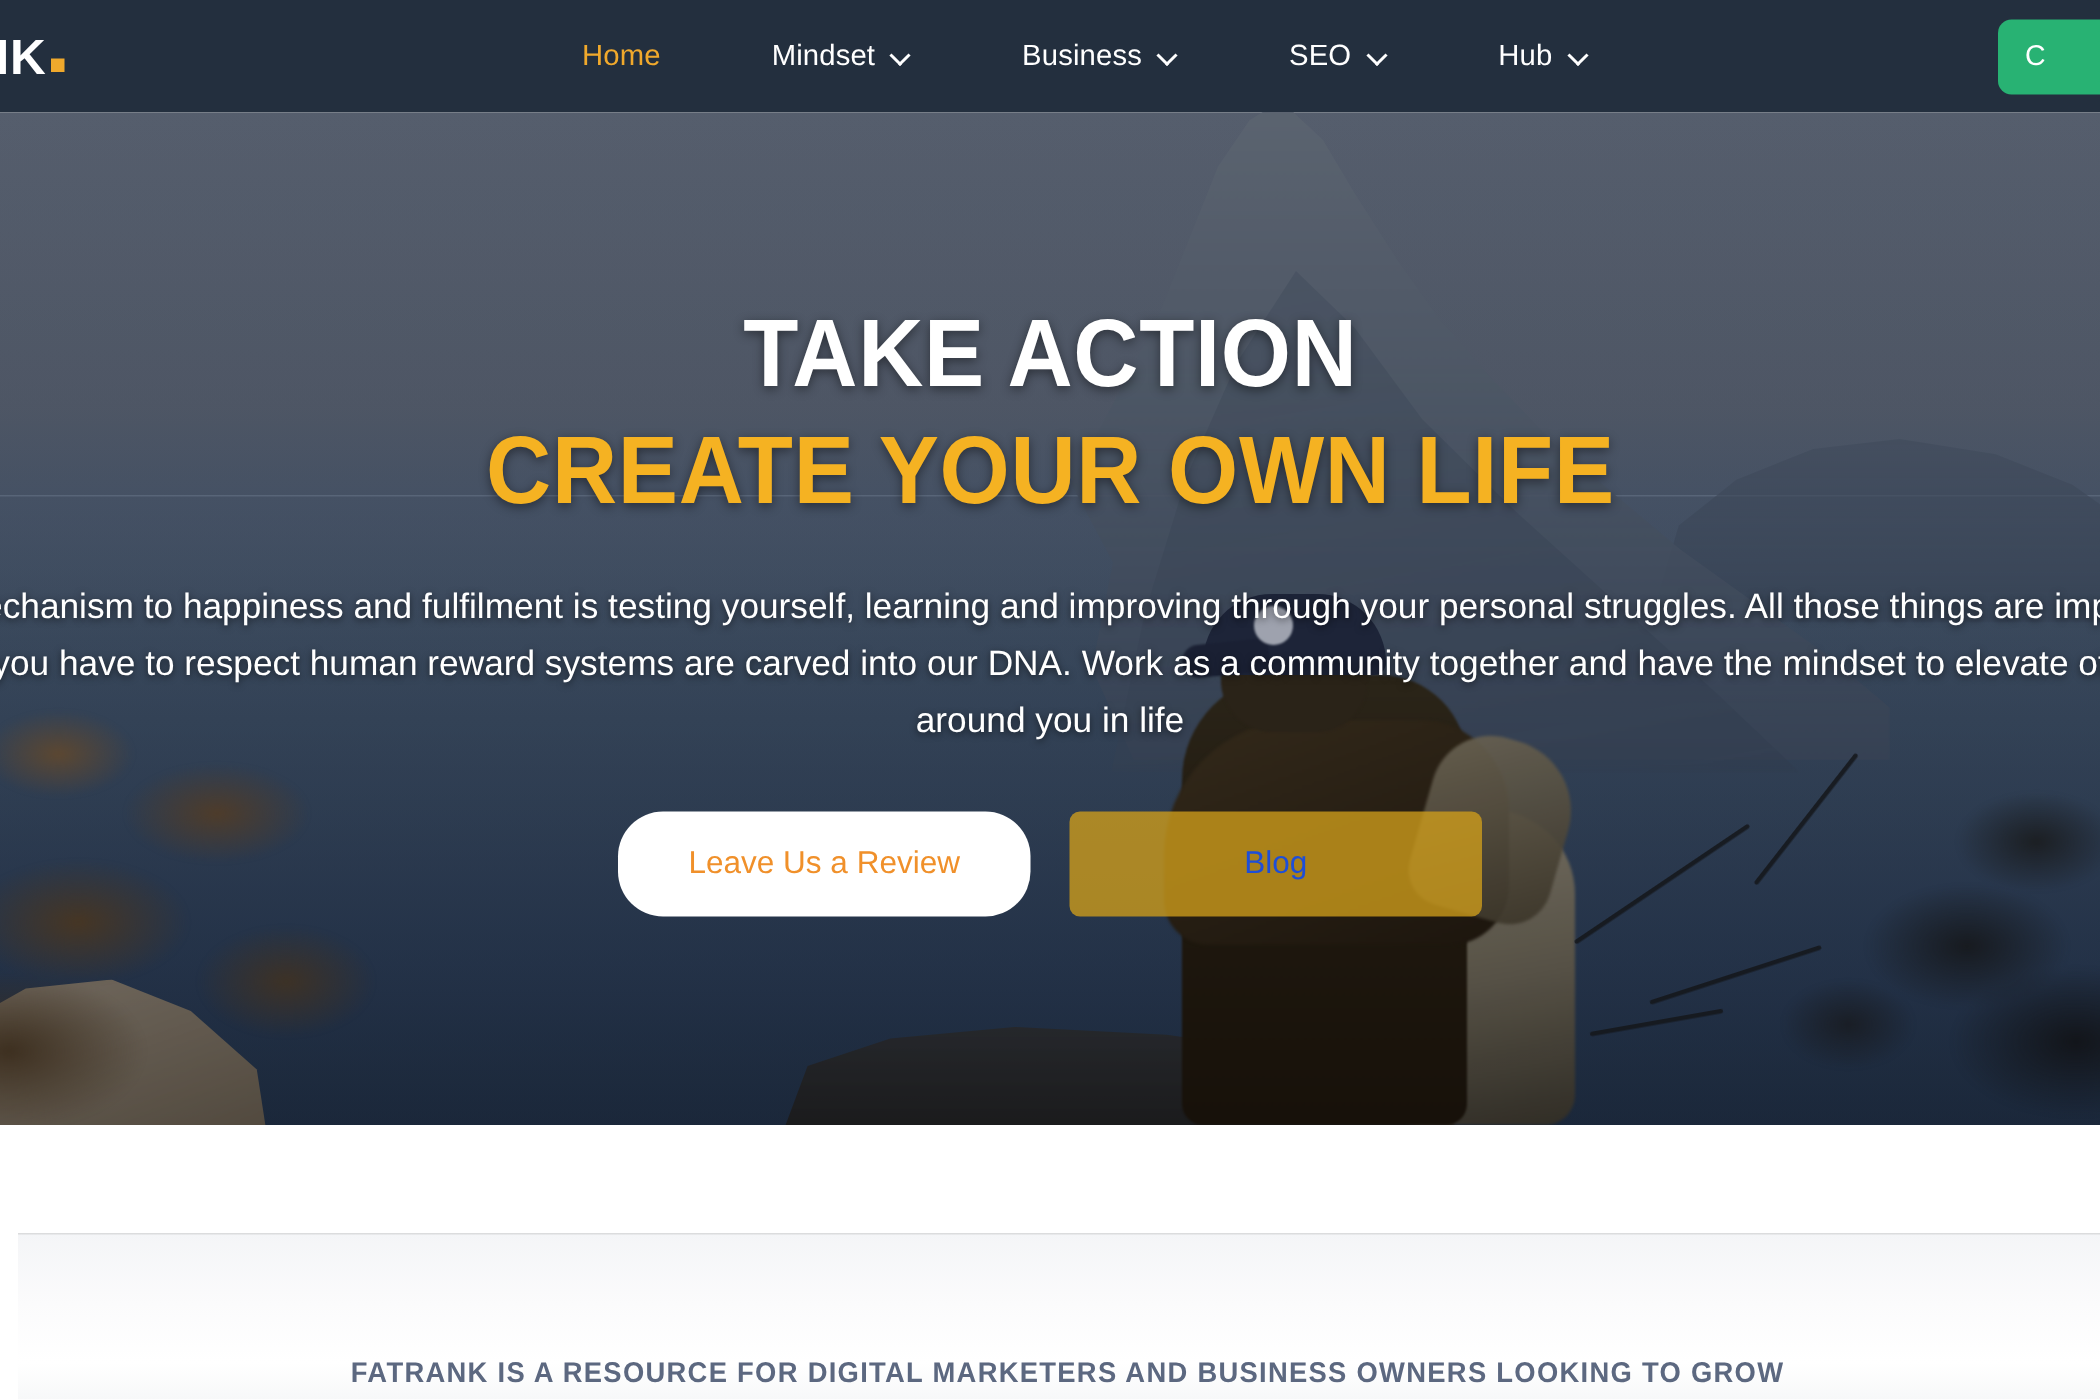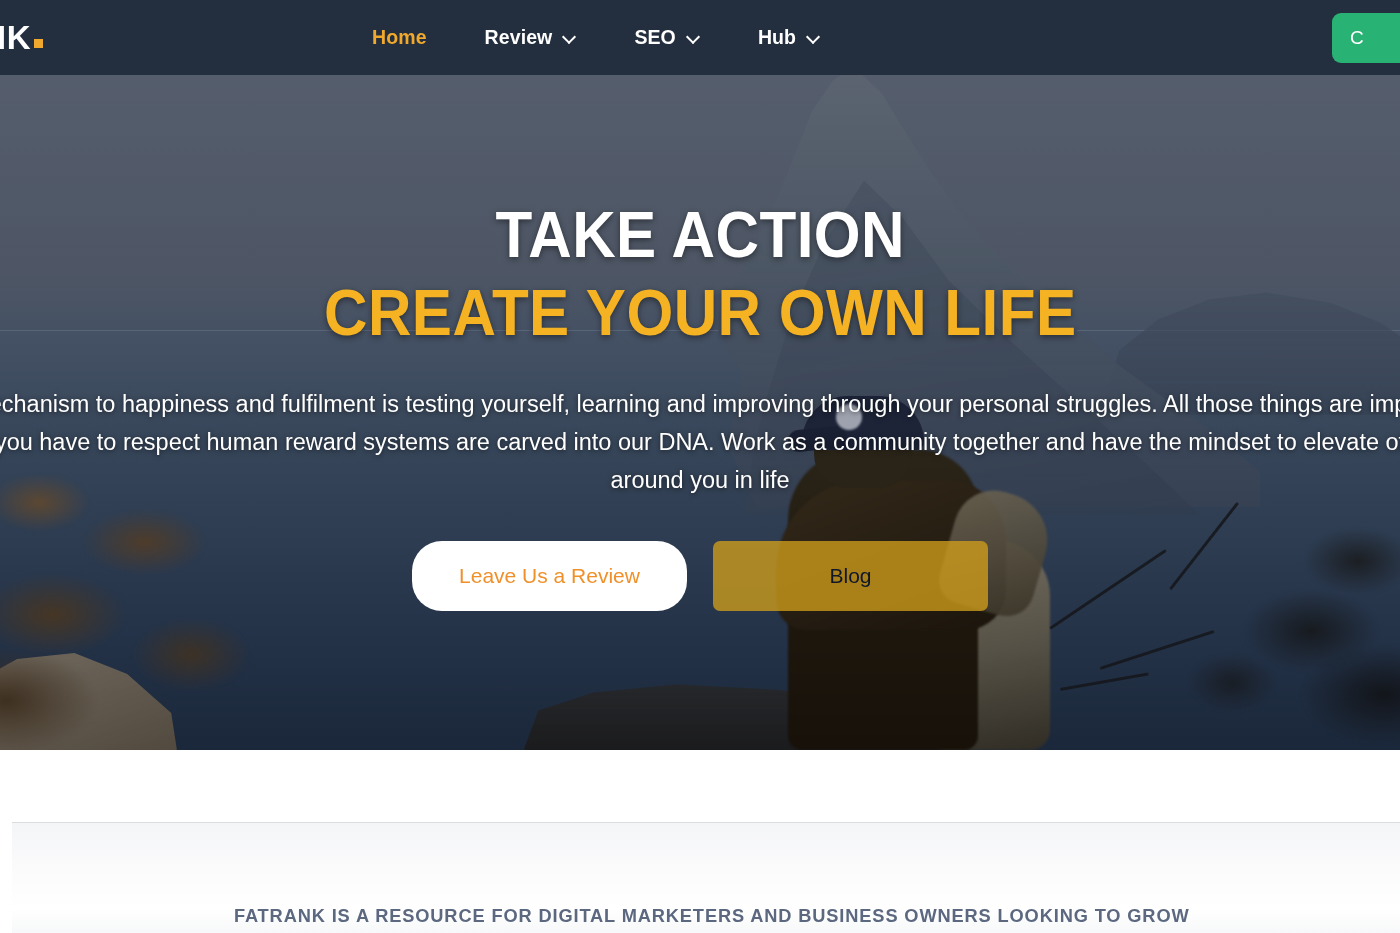--- a/index.html
+++ b/index.html
@@ -78,8 +78,9 @@
   .nav-label {
     font-size: 19.5px;
     color: #ffffff;
-    font-weight: 700;
+    font-weight: 400;
     letter-spacing: 0.1px;
+    margin-left: 16px;
   }
   .nav-item.active .nav-label { color: #f0a92c; }
 

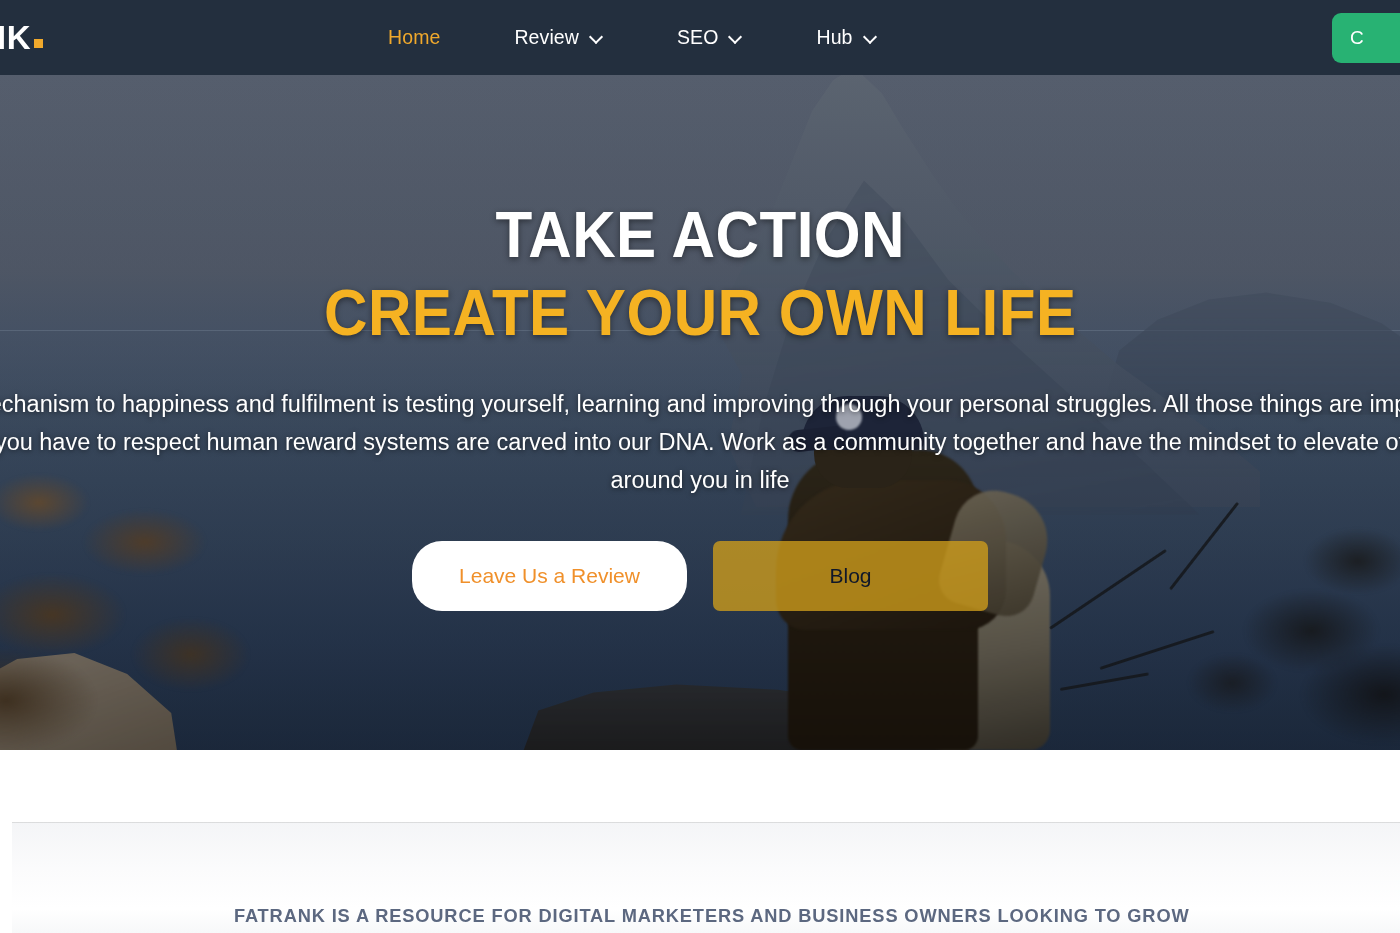--- a/index.html
+++ b/index.html
@@ -445,7 +445,7 @@
       </li>
 
       <li class="nav-item">
-        <span class="nav-label">Review</span>
+        <span class="nav-label">Mindset</span>
         <span class="chev"></span>
       </li>
 

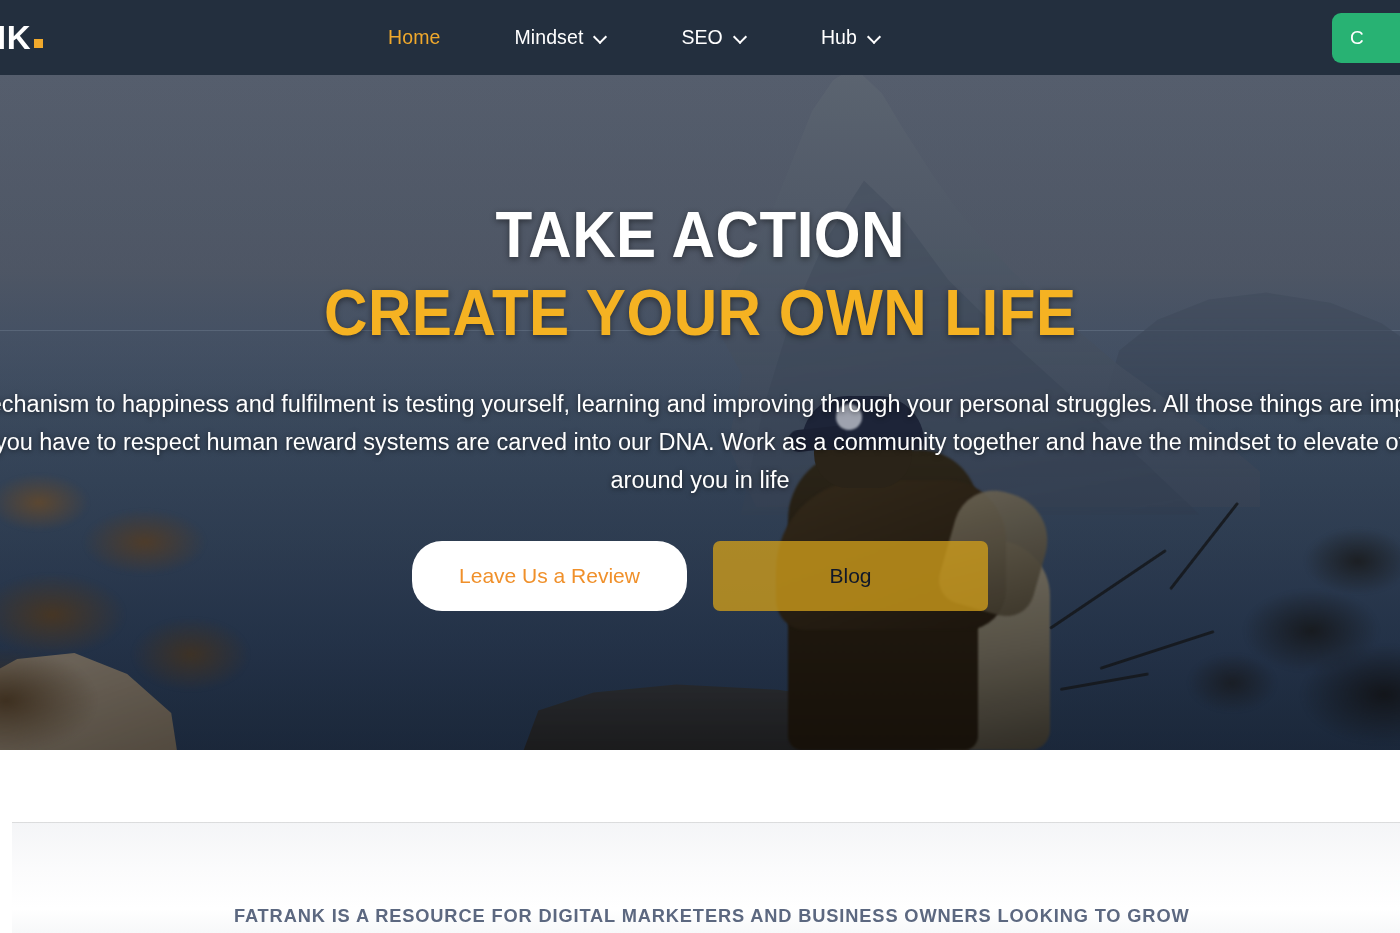--- a/index.html
+++ b/index.html
@@ -449,6 +449,10 @@
         <span class="chev"></span>
       </li>
 
+      <li class="nav-item">
+        <span class="nav-label">Business</span>
+        <span class="chev"></span>
+      </li>
 
 
       <li class="nav-item">

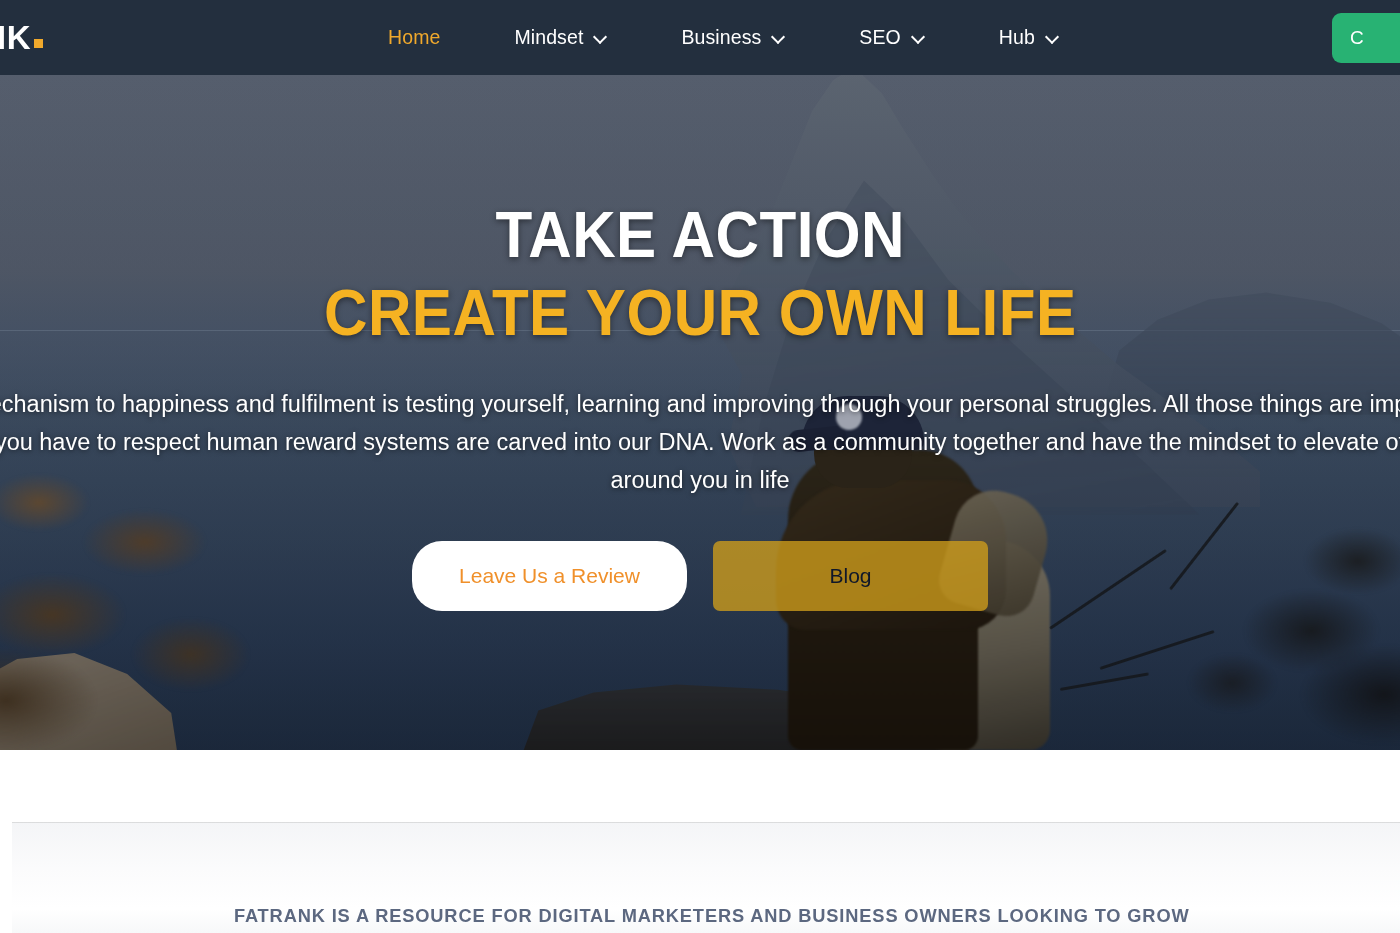--- a/index.html
+++ b/index.html
@@ -396,7 +396,7 @@
     width: 275px;
     height: 70px;
     background: rgba(208,157,27,0.78);
-    color: #0f172a;
+    color: #1d4ed8;
   }
 
   

